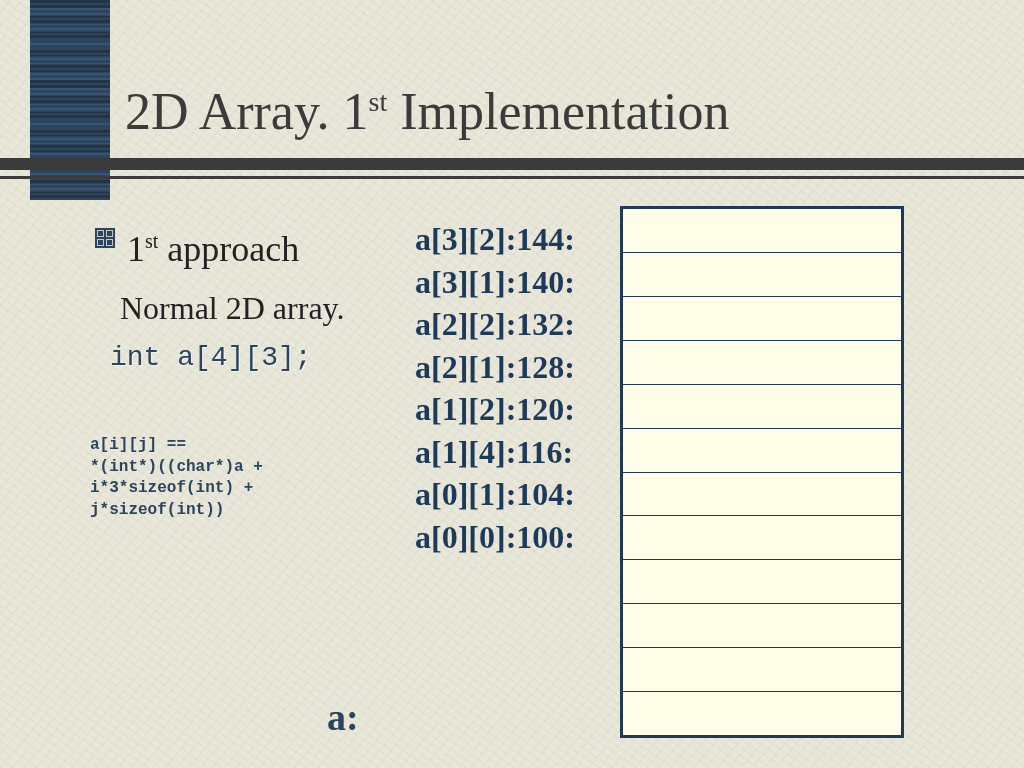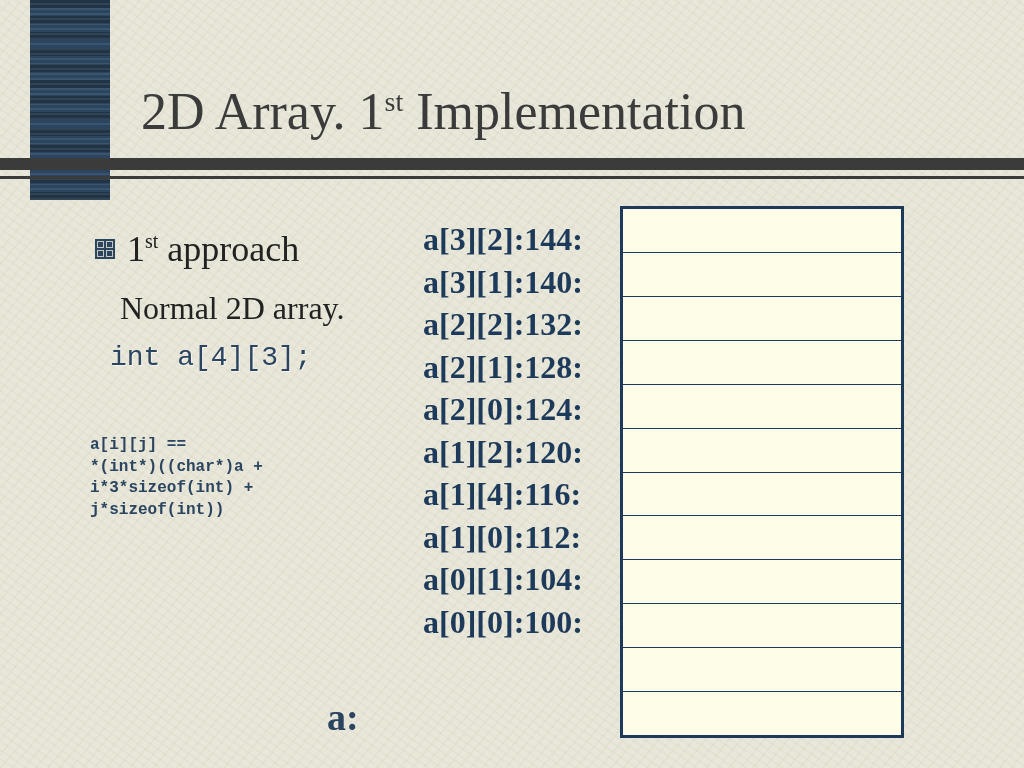--- a/index.html
+++ b/index.html
@@ -31,7 +31,6 @@
     top: 82px;
     font-size: 52px;
     color: #3b3b3b;
-    margin-left: 16px;
   }
   .title sup { font-size: 28px; vertical-align: super; }
   .hr-outer {

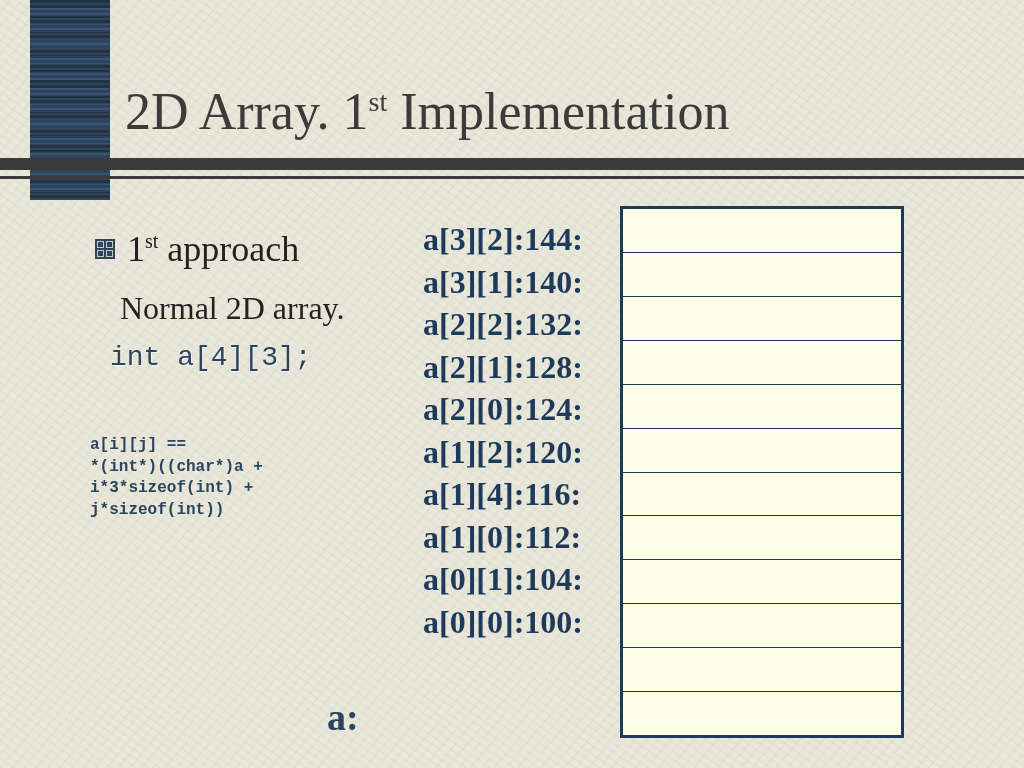--- a/index.html
+++ b/index.html
@@ -52,7 +52,7 @@
     left: 95px;
     top: 228px;
   }
-  .bullet-row { display: flex; align-items: center; gap: 12px; }
+  .bullet-row { display: flex; gap: 12px; }
   .bullet-icon {
     width: 20px; height: 20px;
     background: #2b4560;

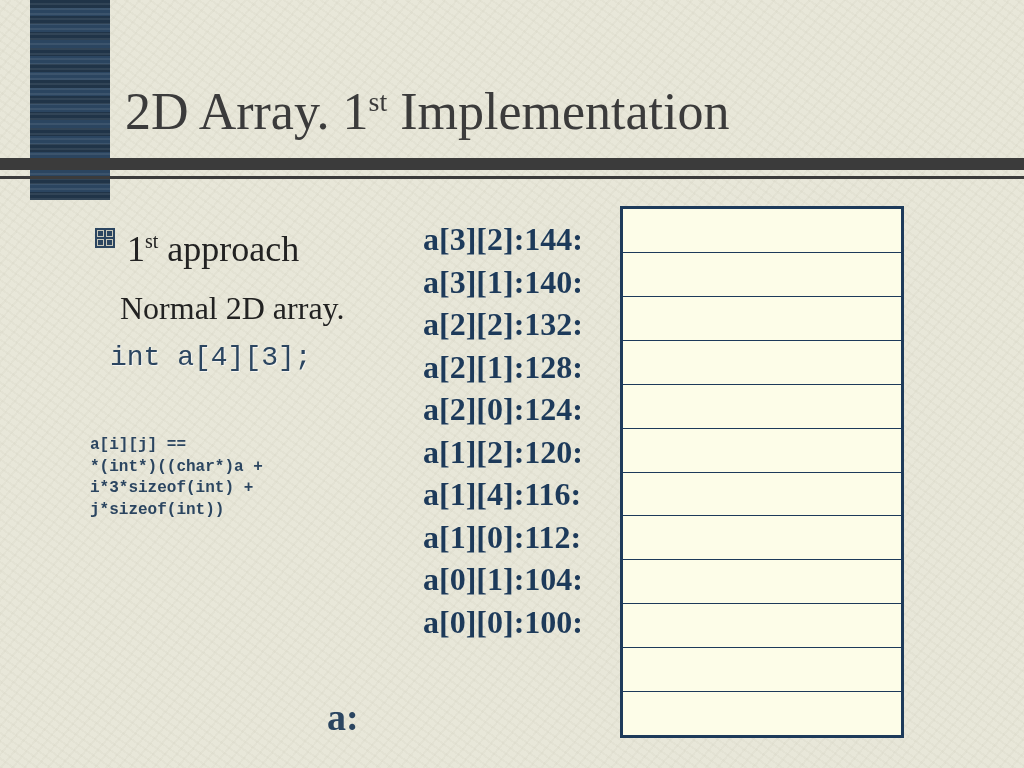--- a/index.html
+++ b/index.html
@@ -108,7 +108,6 @@
     font-weight: bold;
     color: #1d3a5a;
     line-height: 1.33;
-    margin-left: 8px;
   }
   .mem-box {
     position: absolute;

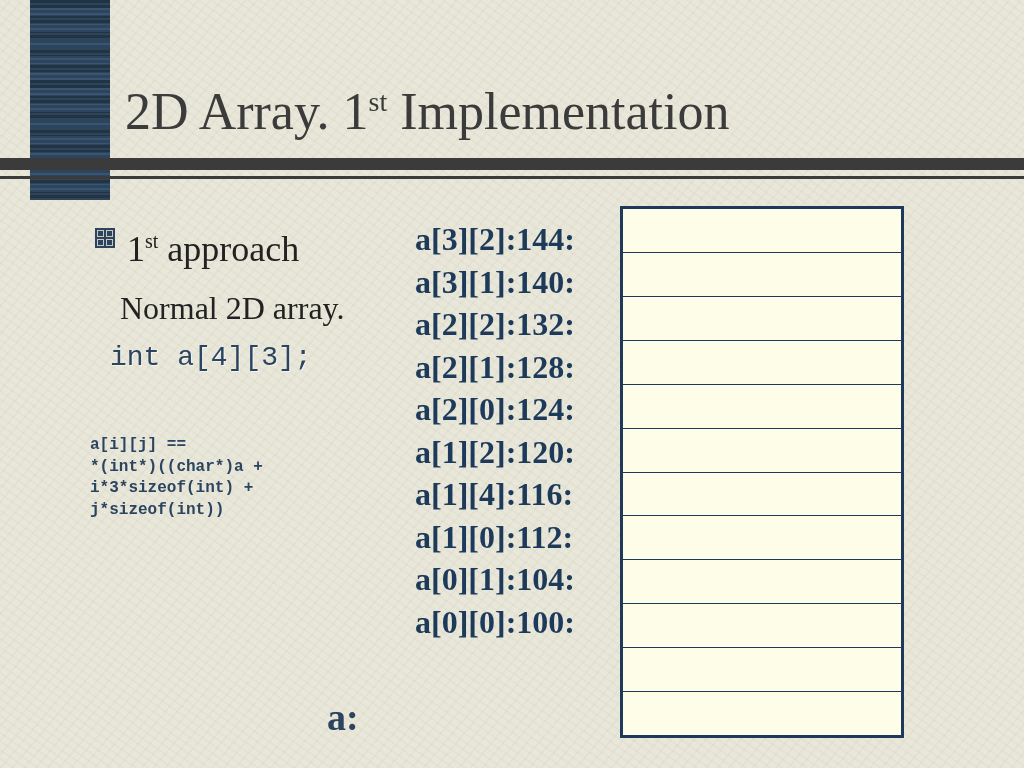--- a/index.html
+++ b/index.html
@@ -165,7 +165,6 @@
     <div>a[3][1]:140:</div>
     <div>a[2][2]:132:</div>
     <div>a[2][1]:128:</div>
-    <div>a[2][0]:124:</div>
     <div>a[1][2]:120:</div>
     <div>a[1][4]:116:</div>
     <div>a[1][0]:112:</div>

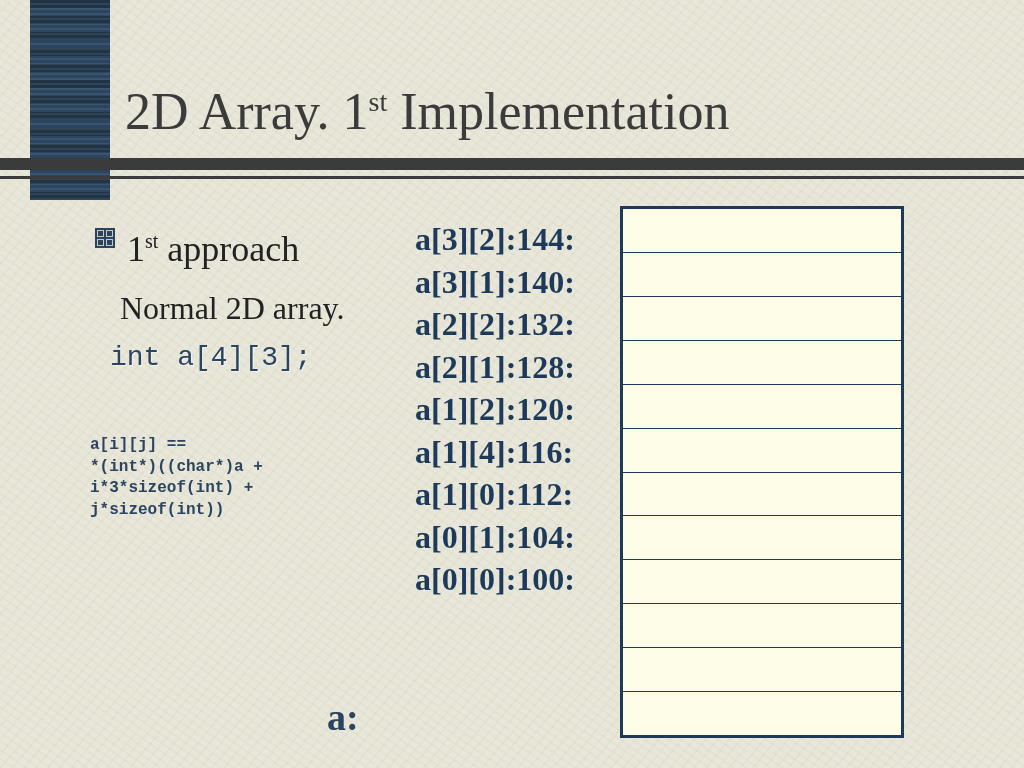--- a/index.html
+++ b/index.html
@@ -167,7 +167,6 @@
     <div>a[2][1]:128:</div>
     <div>a[1][2]:120:</div>
     <div>a[1][4]:116:</div>
-    <div>a[1][0]:112:</div>
     <div>a[0][1]:104:</div>
     <div>a[0][0]:100:</div>
   </div>

